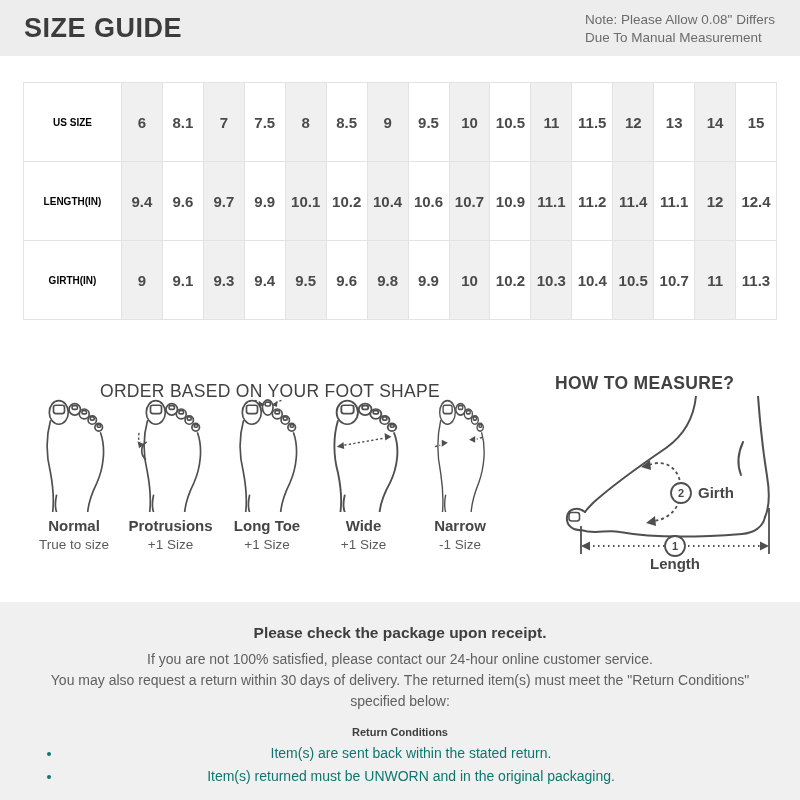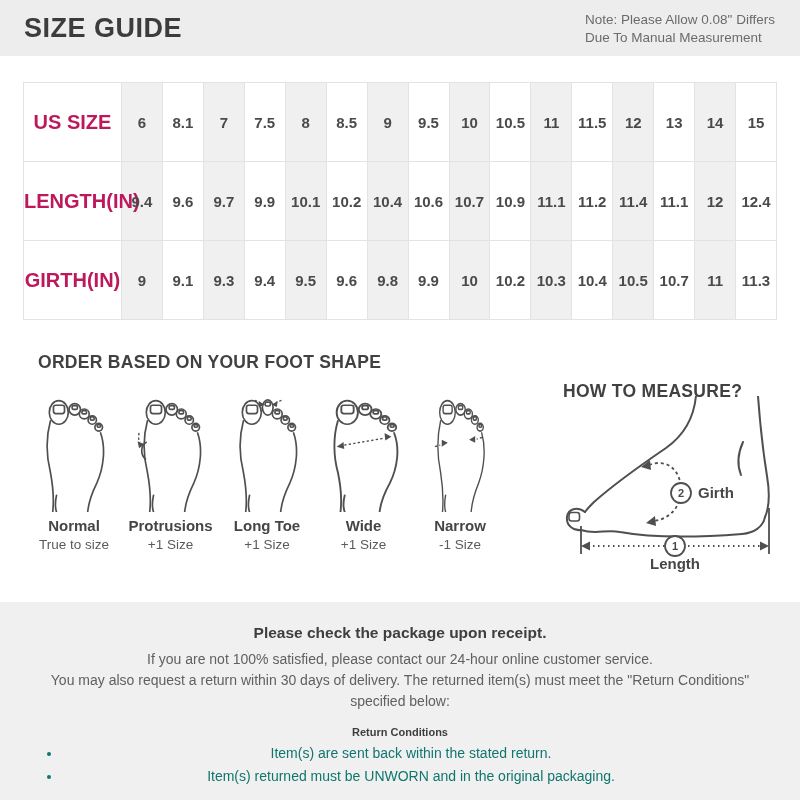--- a/index.html
+++ b/index.html
@@ -17,7 +17,7 @@
   .size-table td{height:78px;border:1px solid #e3e3e3;text-align:center;vertical-align:middle;
                  font-size:15px;font-weight:600;color:#4a4a4a;padding:0;}
   .size-table td:nth-child(even){background:#f0f0f0;}
-  .size-table td.lbl{width:97px;font-size:20px;font-weight:700;color:#be185d;background:#fff;}
+  .size-table td.lbl{width:97px;font-size:10px;font-weight:700;color:#000000;background:#fff;}
 
   
   .shape-title{position:absolute;left:38px;top:352px;width:464px;text-align:left;margin:0;

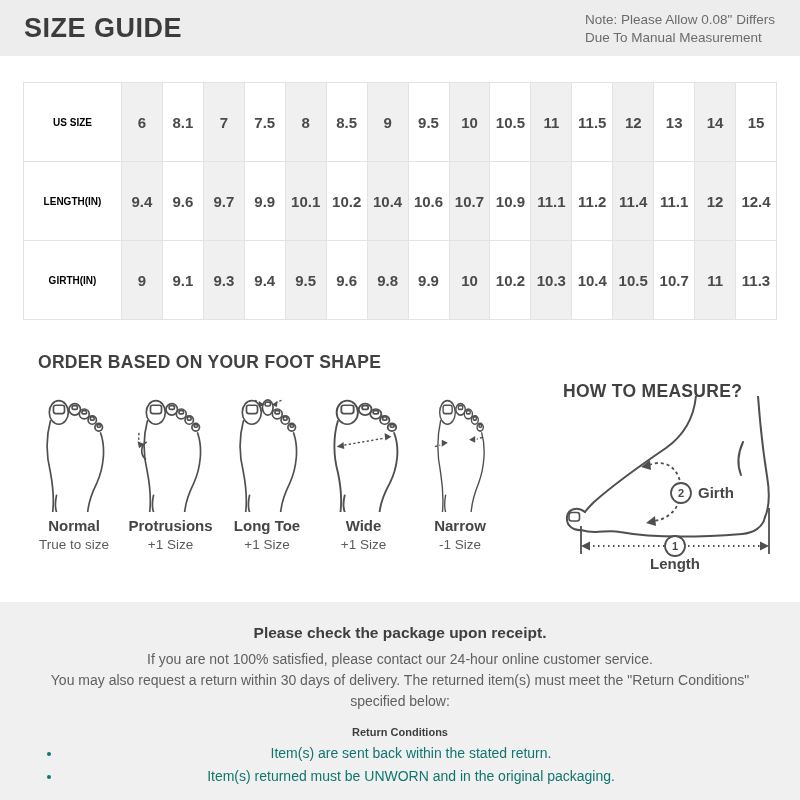--- a/index.html
+++ b/index.html
@@ -20,8 +20,8 @@
   .size-table td.lbl{width:97px;font-size:10px;font-weight:700;color:#000000;background:#fff;}
 
   
-  .shape-title{position:absolute;left:38px;top:352px;width:464px;text-align:left;margin:0;
-               font-size:17.5px;font-weight:700;color:#414141;letter-spacing:.3px;}
+  .shape-title{position:absolute;left:38px;top:381px;width:464px;text-align:center;margin:0;
+               font-size:17.5px;font-weight:400;color:#414141;letter-spacing:.3px;}
   .measure-title{position:absolute;left:551px;top:369px;margin:12px;
                font-size:17.5px;font-weight:700;color:#414141;letter-spacing:.3px;}
 

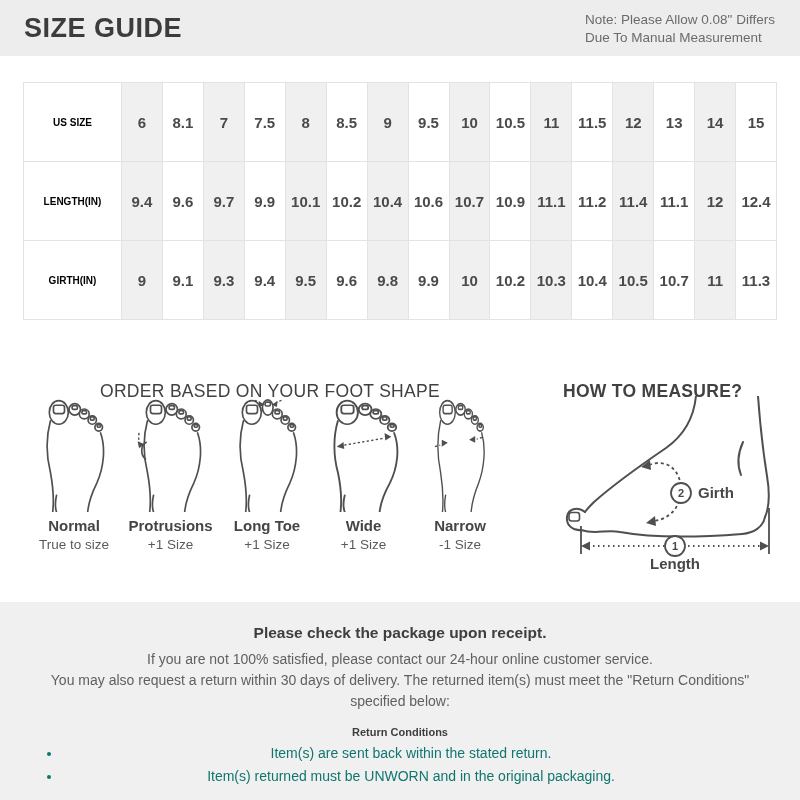--- a/index.html
+++ b/index.html
@@ -22,7 +22,7 @@
   
   .shape-title{position:absolute;left:38px;top:381px;width:464px;text-align:center;margin:0;
                font-size:17.5px;font-weight:400;color:#414141;letter-spacing:.3px;}
-  .measure-title{position:absolute;left:551px;top:369px;margin:12px;
+  .measure-title{position:absolute;left:551px;top:369px;margin:4px;
                font-size:17.5px;font-weight:700;color:#414141;letter-spacing:.3px;}
 
   

